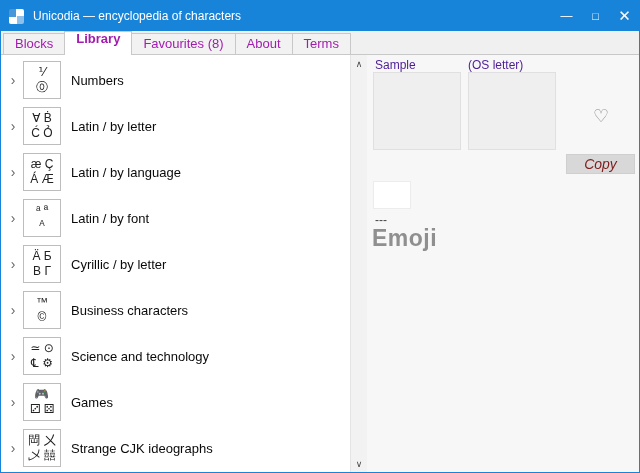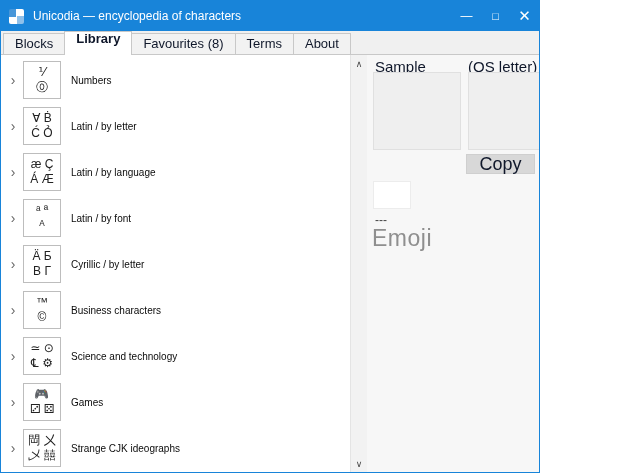--- a/index.html
+++ b/index.html
@@ -5,7 +5,7 @@
   * { box-sizing: border-box; margin: 0; padding: 0; }
   html,body { width:640px; height:473px; }
   body { font-family: "Liberation Sans", "DejaVu Sans", sans-serif; background:#fff; }
-  .window { width:540px; height:473px; border:1px solid #1884d9; display:flex; flex-direction:column; overflow:hidden; background:#fff; }
+  .window { width:640px; height:473px; border:1px solid #1884d9; display:flex; flex-direction:column; overflow:hidden; background:#fff; }
 
   
   .titlebar { height:30px; background:#1884d9; display:flex; align-items:center; flex:0 0 30px; }

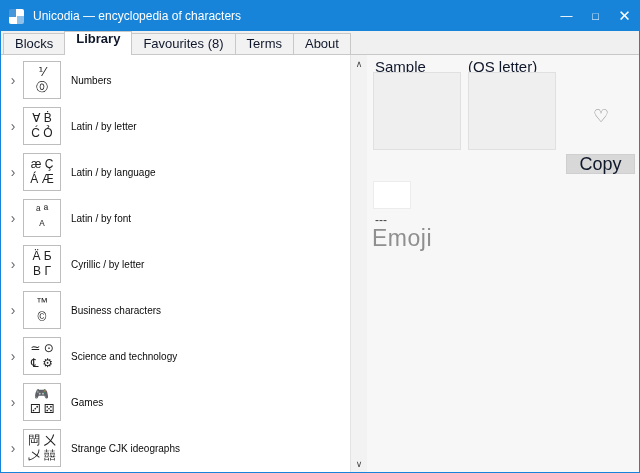--- a/index.html
+++ b/index.html
@@ -19,7 +19,7 @@
 
   
   .tabbar { height:24px; flex:0 0 24px; background:#f0f0f0; display:flex; align-items:flex-end; padding-left:2px; border-bottom:1px solid #c8c8c8; }
-  .tab { font-size:13px; color:#0f172a; padding:3px 11px 4px 11px; background:#f2f2f2; border:1px solid #c8c8c8; border-bottom:none; margin-right:-1px; height:21px; line-height:14px; }
+  .tab { font-size:13px; color:#a21caf; padding:3px 11px 4px 11px; background:#f2f2f2; border:1px solid #c8c8c8; border-bottom:none; margin-right:-1px; height:21px; line-height:14px; }
   .tab.selected { background:#ffffff; font-weight:bold; height:24px; padding-top:0; position:relative; z-index:2; margin-bottom:-1px; }
 
   

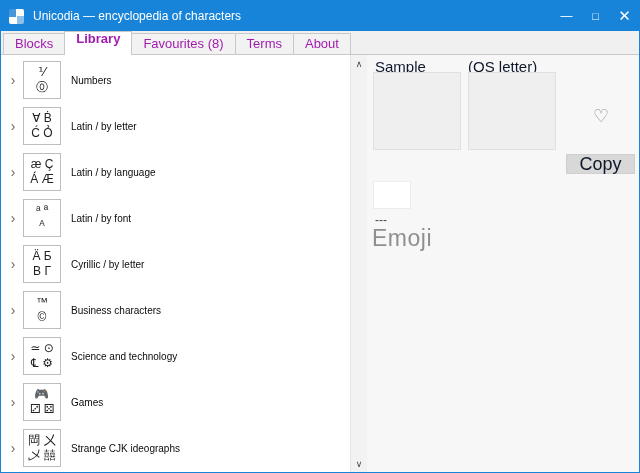--- a/index.html
+++ b/index.html
@@ -66,8 +66,8 @@
     <div class="tab">Blocks</div>
     <div class="tab selected">Library</div>
     <div class="tab">Favourites (8)</div>
+    <div class="tab">About</div>
     <div class="tab">Terms</div>
-    <div class="tab">About</div>
   </div>
 
   <div class="content">

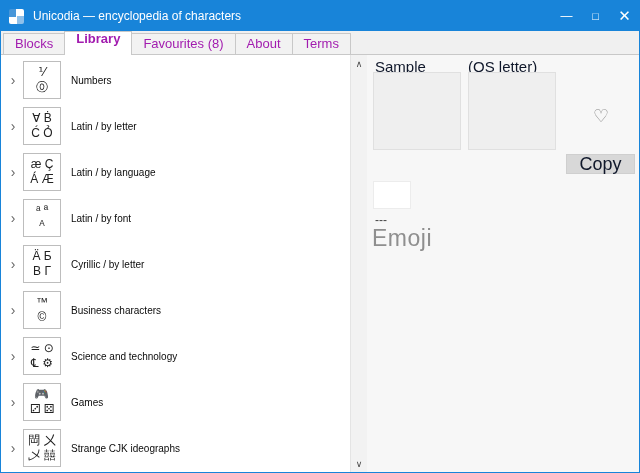--- a/index.html
+++ b/index.html
@@ -37,7 +37,7 @@
 
   
   .detail { flex:1; position:relative; background:#f7f7f7; }
-  .lbl { position:absolute; font-size:15px; color:#0f172a; }
+  .lbl { position:absolute; font-size:12px; color:#4c1d95; }
   .lbl-sample { left:8px; top:3px; }
   .lbl-os { left:101px; top:3px; }
   .samplebox { position:absolute; top:17px; width:88px; height:78px; background:#efefef; border:1px solid #e0e0e0; }

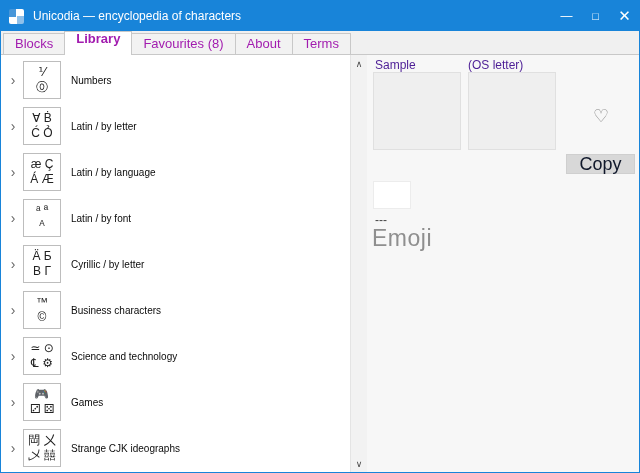--- a/index.html
+++ b/index.html
@@ -29,7 +29,7 @@
   .chev { width:16px; font-size:14px; color:#666; text-align:center; flex:0 0 16px; }
   .iconbox { width:38px; height:38px; border:1px solid #bdbdbd; background:#fff; display:flex; flex-direction:column; align-items:center; justify-content:center; margin:0 10px 0 2px; flex:0 0 38px; overflow:hidden; }
   .iconbox span { display:block; font-size:12px; line-height:15px; color:#222; white-space:nowrap; }
-  .rowlabel { font-size:10px; color:#0a0a0a; }
+  .rowlabel { font-size:13px; color:#0a0a0a; }
 
   
   .vscroll { width:17px; flex:0 0 17px; background:#f2f2f2; border-left:1px solid #e4e4e4; display:flex; flex-direction:column; justify-content:space-between; }

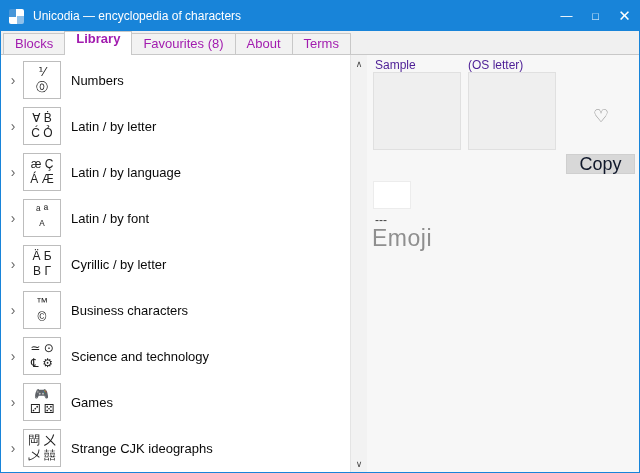--- a/index.html
+++ b/index.html
@@ -44,7 +44,7 @@
   .box1 { left:6px; }
   .box2 { left:101px; }
   .heart { position:absolute; left:226px; top:50px; font-size:18px; color:#8a8a8a; }
-  .copy-btn { position:absolute; right:4px; top:99px; width:69px; height:20px; background:#d8d8d8; border:1px solid #cfcfcf; color:#0f172a; font-size:18px; display:flex; align-items:center; justify-content:center; font-family:inherit; }
+  .copy-btn { position:absolute; right:4px; top:99px; width:69px; height:20px; background:#d8d8d8; border:1px solid #cfcfcf; color:#7f1d1d; font-size:14px; display:flex; align-items:center; justify-content:center; font-family:inherit;font-style:italic; }
   .whitebox { position:absolute; left:6px; top:126px; width:38px; height:28px; background:#ffffff; border:1px solid #ececec; }
   .sep { position:absolute; left:8px; top:158px; font-size:12px; color:#444; }
   .heading { position:absolute; left:5px; top:170px; font-size:23px; font-weight:normal; color:#8f8f8f; letter-spacing:0.5px; }

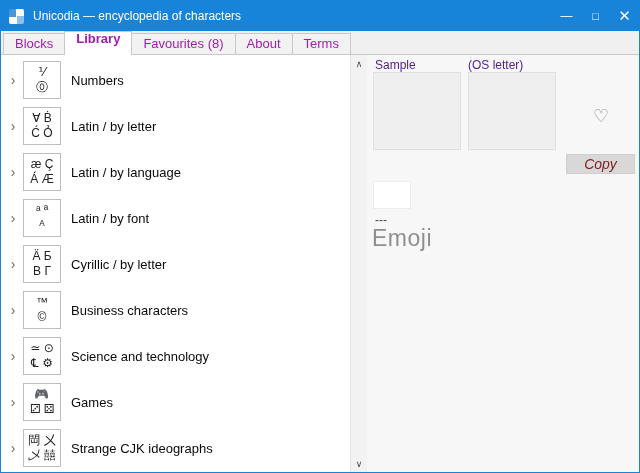--- a/index.html
+++ b/index.html
@@ -47,7 +47,7 @@
   .copy-btn { position:absolute; right:4px; top:99px; width:69px; height:20px; background:#d8d8d8; border:1px solid #cfcfcf; color:#7f1d1d; font-size:14px; display:flex; align-items:center; justify-content:center; font-family:inherit;font-style:italic; }
   .whitebox { position:absolute; left:6px; top:126px; width:38px; height:28px; background:#ffffff; border:1px solid #ececec; }
   .sep { position:absolute; left:8px; top:158px; font-size:12px; color:#444; }
-  .heading { position:absolute; left:5px; top:170px; font-size:23px; font-weight:normal; color:#8f8f8f; letter-spacing:0.5px; }
+  .heading { position:absolute; left:5px; top:170px; font-size:23px; font-weight:bold; color:#8f8f8f; letter-spacing:0.5px; }
 </style>
 </head>
 <body>

